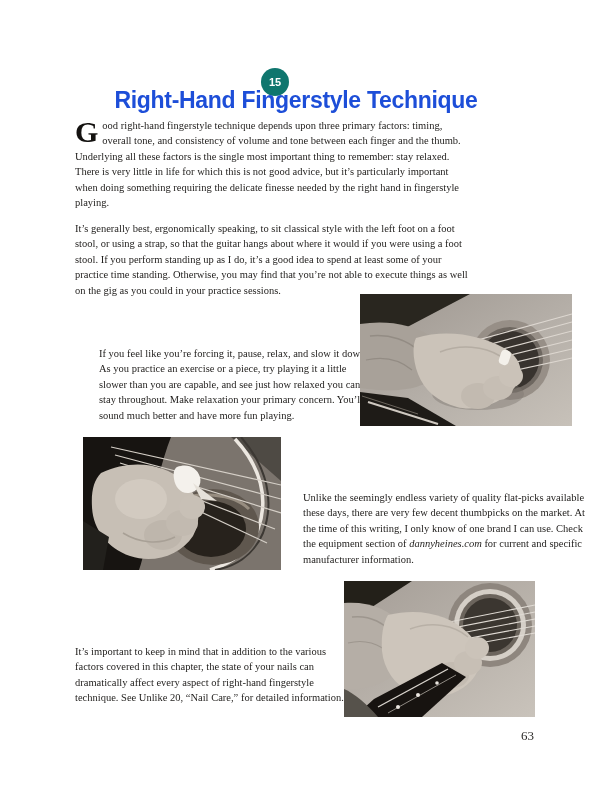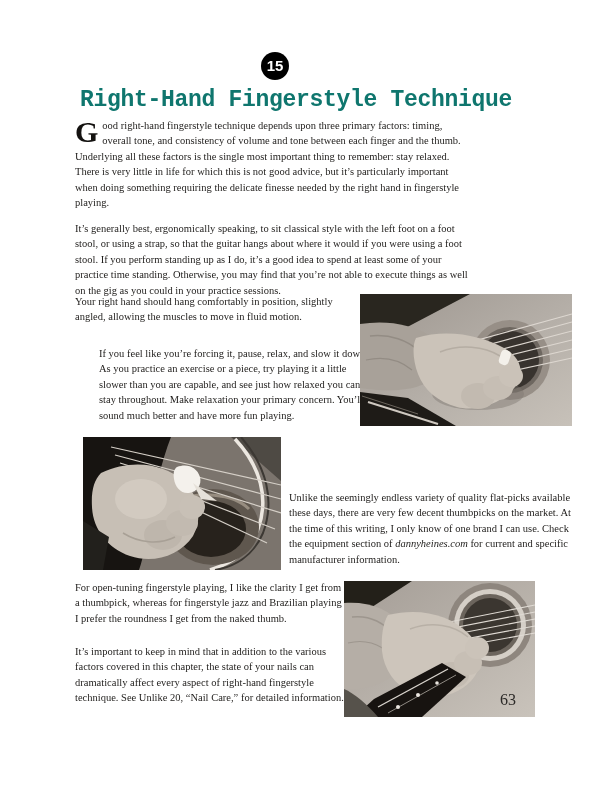--- a/index.html
+++ b/index.html
@@ -9,10 +9,10 @@
     font-family:"Liberation Serif", serif; color:#1f1d1b;
   }
   .chapter-badge {
-    position:absolute; left:261px; top:52px; width:28px; height:28px;
-    border-radius:50%; background:#000000; color:#ffffff;
+    position:absolute; left:261px; top:68px; width:28px; height:28px;
+    border-radius:50%; background:#0f766e; color:#ffffff;
     font-family:"Liberation Sans", sans-serif; font-weight:bold;
-    font-size:15px; line-height:28px; text-align:center;
+    font-size:11px; line-height:28px; text-align:center;
   }
   .page-title {
     position:absolute; left:0; top:87px; width:592px; text-align:center;

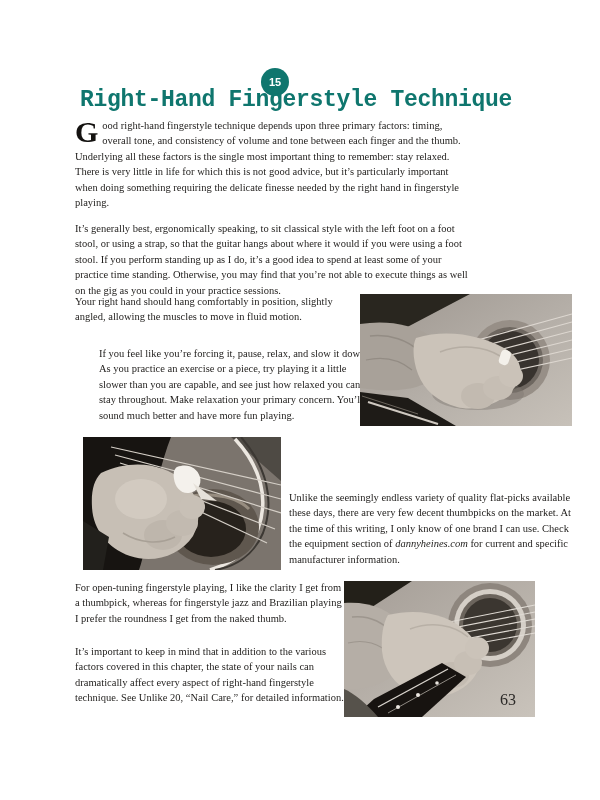--- a/index.html
+++ b/index.html
@@ -16,8 +16,8 @@
   }
   .page-title {
     position:absolute; left:0; top:87px; width:592px; text-align:center;
-    font-family:Liberation Mono, monospace; font-weight:bold;
-    font-size:23px; letter-spacing:-0.3px; color:#0f766e; margin:0;
+    font-family:Liberation Sans, sans-serif; font-weight:bold;
+    font-size:23px; letter-spacing:-0.3px; color:#1d4ed8; margin:0;
   }
   .para {
     position:absolute; margin:0; font-size:10.5px; line-height:15.4px;

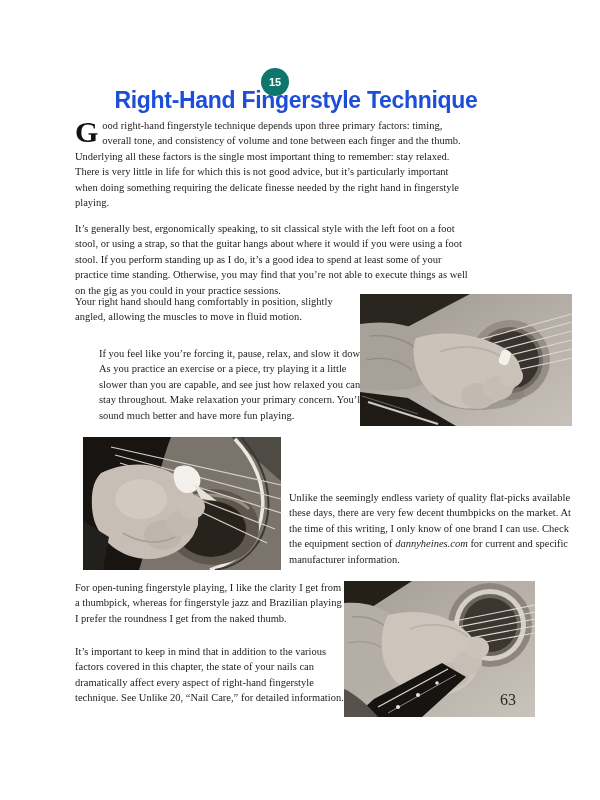--- a/index.html
+++ b/index.html
@@ -64,7 +64,6 @@
 
   <p class="para" id="para2">It’s generally best, ergonomically speaking, to sit classical style with the left foot on a foot stool, or using a strap, so that the guitar hangs about where it would if you were using a foot stool. If you perform standing up as I do, it’s a good idea to spend at least some of your practice time standing. Otherwise, you may find that you’re not able to execute things as well on the gig as you could in your practice sessions.</p>
 
-  <p class="para" id="para3">Your right hand should hang comfortably in position, slightly angled, allowing the muscles to move in fluid motion.</p>
 
   <p class="para" id="para4">If you feel like you’re forcing it, pause, relax, and slow it down. As you practice an exercise or a piece, try playing it a little slower than you are capable, and see just how relaxed you can stay throughout. Make relaxation your primary concern. You’ll sound much better and have more fun playing.</p>
 

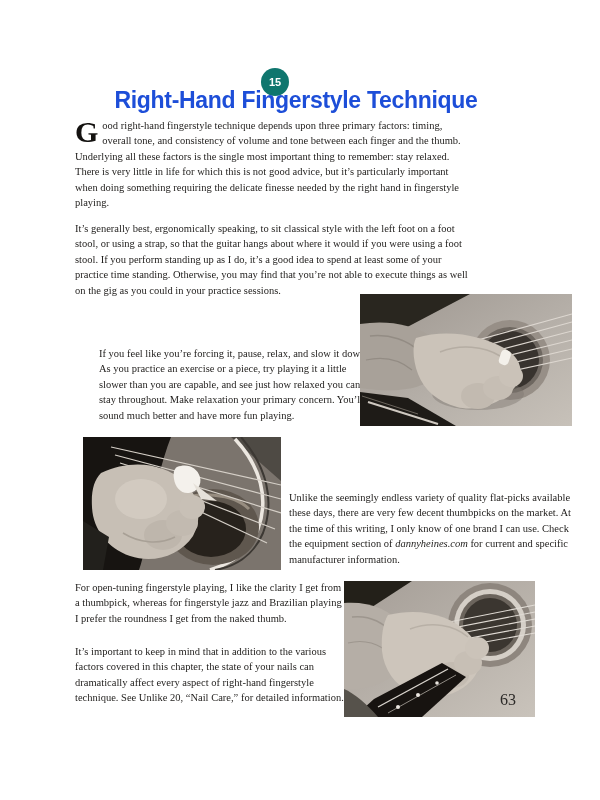--- a/index.html
+++ b/index.html
@@ -32,7 +32,7 @@
   #para3 { left:75px;  top:294px; width:276px; }
   #para4 { left:75px;  top:346px; width:276px;margin-left:24px; }
   #para5 { left:289px; top:436px; width:287px; }
-  #para6 { left:289px; top:490px; width:287px; }
+  #para6 { left:303px; top:490px; width:287px; }
   #para7 { left:75px;  top:580px; width:270px; }
   #para8 { left:75px;  top:644px; width:270px; }
   .photo { position:absolute; overflow:hidden; background:#b0aaa4; }

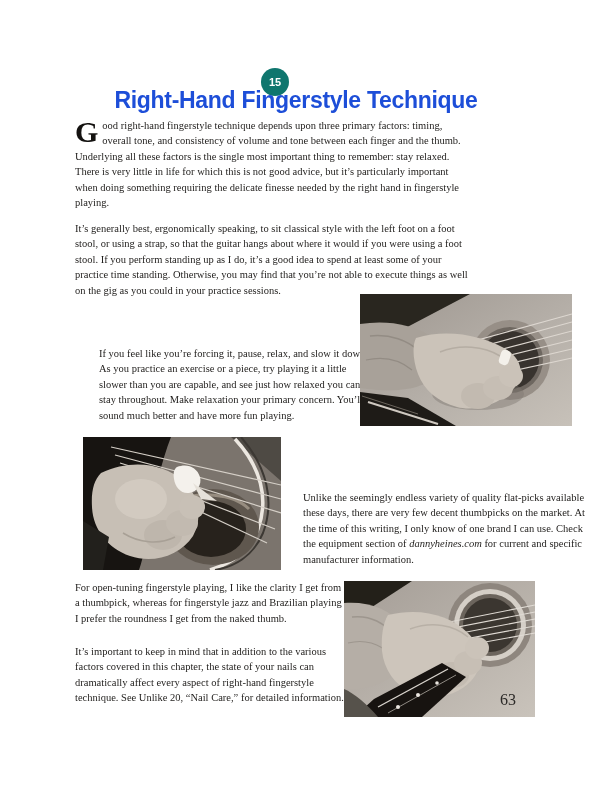--- a/index.html
+++ b/index.html
@@ -145,7 +145,6 @@
     </svg>
   </div>
 
-  <p class="para" id="para7">For open-tuning fingerstyle playing, I like the clarity I get from a thumbpick, whereas for fingerstyle jazz and Brazilian playing I prefer the roundness I get from the naked thumb.</p>
 
   <p class="para" id="para8">It’s important to keep in mind that in addition to the various factors covered in this chapter, the state of your nails can dramatically affect every aspect of right-hand fingerstyle technique. See Unlike 20, “Nail Care,” for detailed information.</p>
 

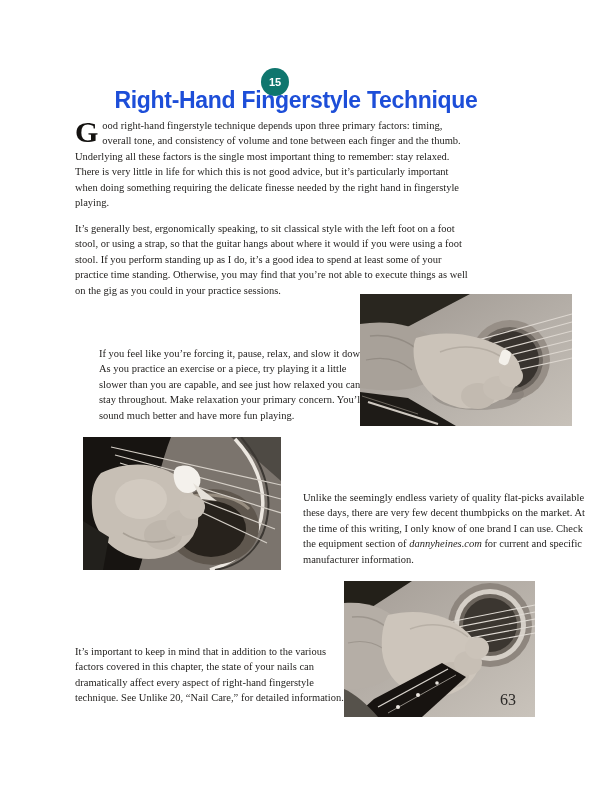--- a/index.html
+++ b/index.html
@@ -41,8 +41,8 @@
   #photo3 { left:344px; top:581px; width:191px; height:136px; }
   .photo svg { display:block; width:100%; height:100%; }
   .page-number {
-    position:absolute; left:500px; top:691px; width:34px; text-align:left;
-    font-size:16px; color:#2b2927;
+    position:absolute; left:500px; top:728px; width:34px; text-align:right;
+    font-size:13px; color:#2b2927;
   }
   i { font-style:italic; }
   b { font-weight:normal; }

